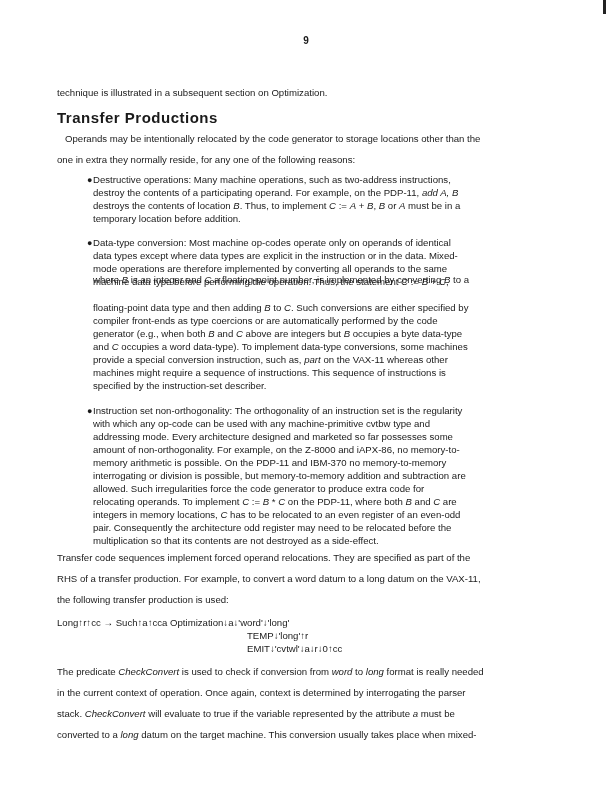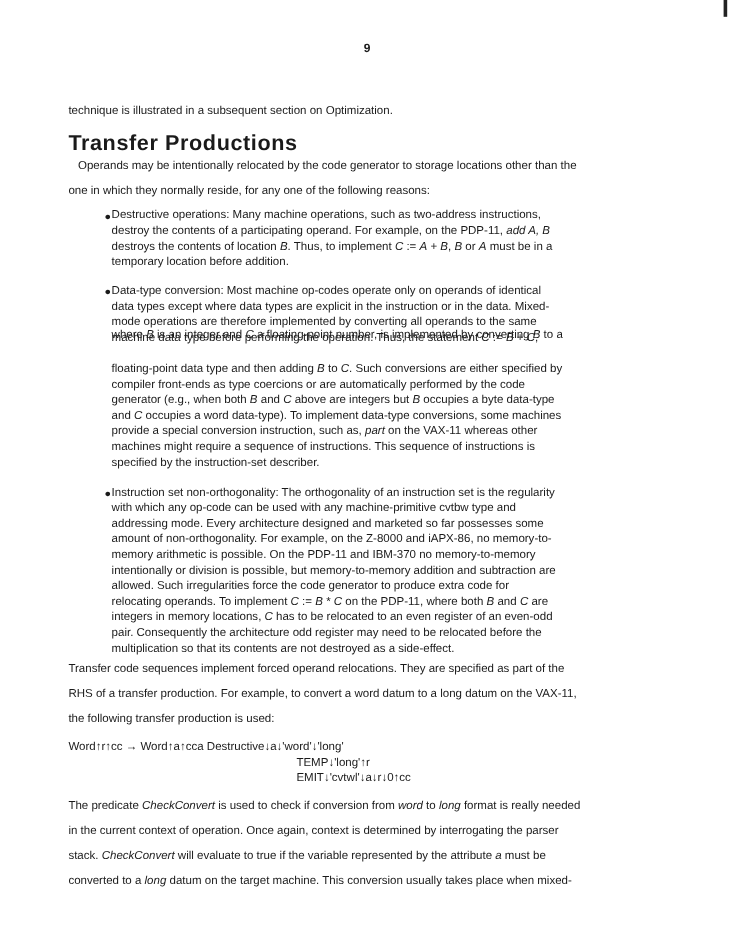--- a/index.html
+++ b/index.html
@@ -11,7 +11,7 @@
     .corner-mark { position: absolute; left: 603px; top: 0; width: 3px; height: 14px; background: #222; }
     .page-number { position: absolute; left: 0; width: 612px; top: 35px; text-align: center; font-size: 10px; font-weight: bold; }
     .line { position: absolute; white-space: nowrap; line-height: 12px; }
-    .heading { position: absolute; left: 57px; top: 109px; font-size: 18px; font-weight: bold; letter-spacing: 0.5px; white-space: nowrap; }
+    .heading { position: absolute; left: 57px; top: 109px; font-size: 15px; font-weight: bold; letter-spacing: 0.5px; white-space: nowrap; }
     .bullet-dot { position: absolute; font-size: 9px; }
     i, .it { }
     .p { left: 57px; }

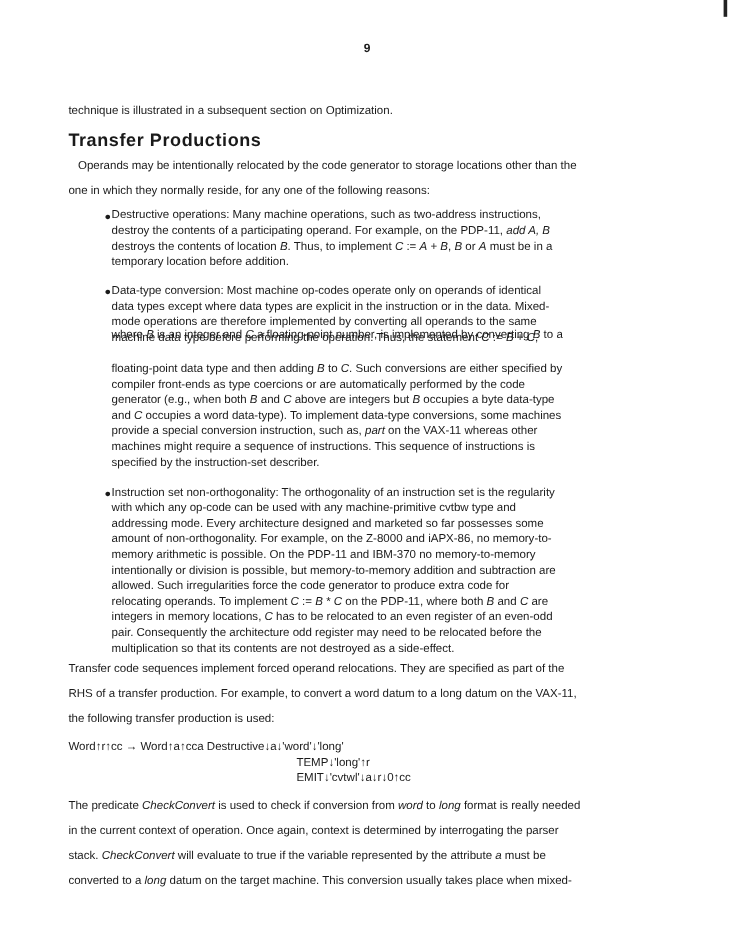--- a/index.html
+++ b/index.html
@@ -28,7 +28,7 @@
 <div class="heading">Transfer Productions</div>
 
 <div class="line pi" style="top:133px">Operands may be intentionally relocated by the code generator to storage locations other than the</div>
-<div class="line p" style="top:154px">one in which they normally reside, for any one of the following reasons:</div>
+<div class="line p" style="top:154px">one in extra they normally reside, for any one of the following reasons:</div>
 
 <div class="bullet-dot" style="left:87px;top:175px">●</div>
 <div class="line b" style="top:174px">Destructive operations:  Many machine operations, such as two-address instructions,</div>

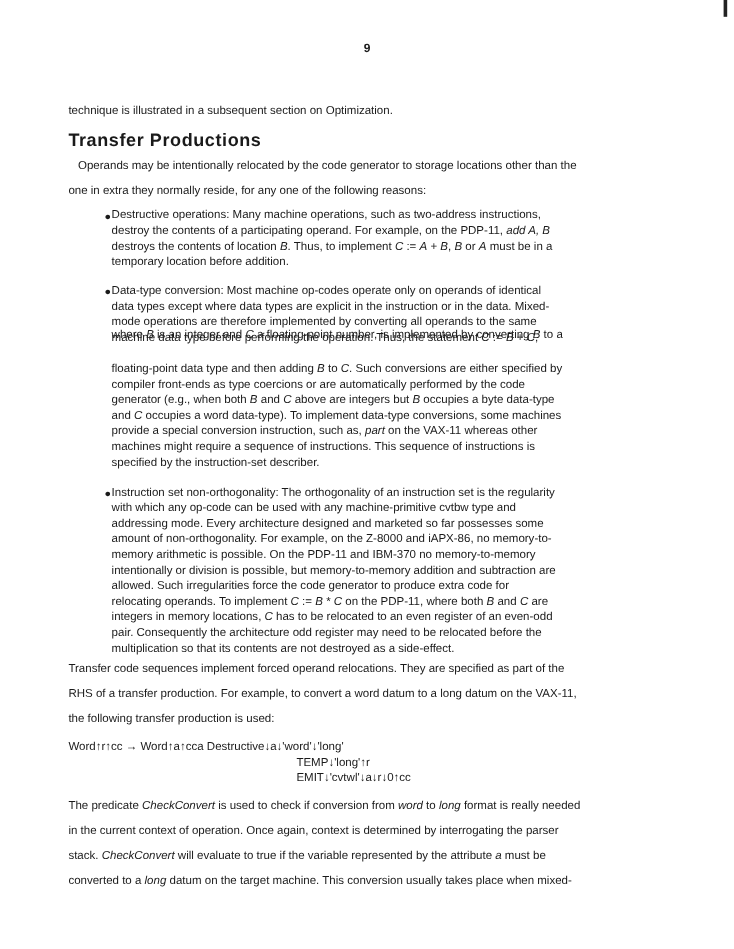--- a/index.html
+++ b/index.html
@@ -56,7 +56,7 @@
 <div class="line b" style="top:431px">addressing mode.  Every architecture designed and marketed so far possesses some</div>
 <div class="line b" style="top:444px">amount of non-orthogonality.  For example, on the Z-8000 and iAPX-86, no memory-to-</div>
 <div class="line b" style="top:457px">memory arithmetic is possible.  On the PDP-11 and IBM-370 no memory-to-memory</div>
-<div class="line b" style="top:470px">intentionally or division is possible, but memory-to-memory addition and subtraction are</div>
+<div class="line b" style="top:470px">interrogating or division is possible, but memory-to-memory addition and subtraction are</div>
 <div class="line b" style="top:483px">allowed.  Such irregularities force the code generator to produce extra code for</div>
 <div class="line b" style="top:496px">relocating operands.  To implement <i>C</i> := <i>B</i> * <i>C</i> on the PDP-11, where both <i>B</i> and <i>C</i> are</div>
 <div class="line b" style="top:509px">integers in memory locations, <i>C</i> has to be relocated to an even register of an even-odd</div>

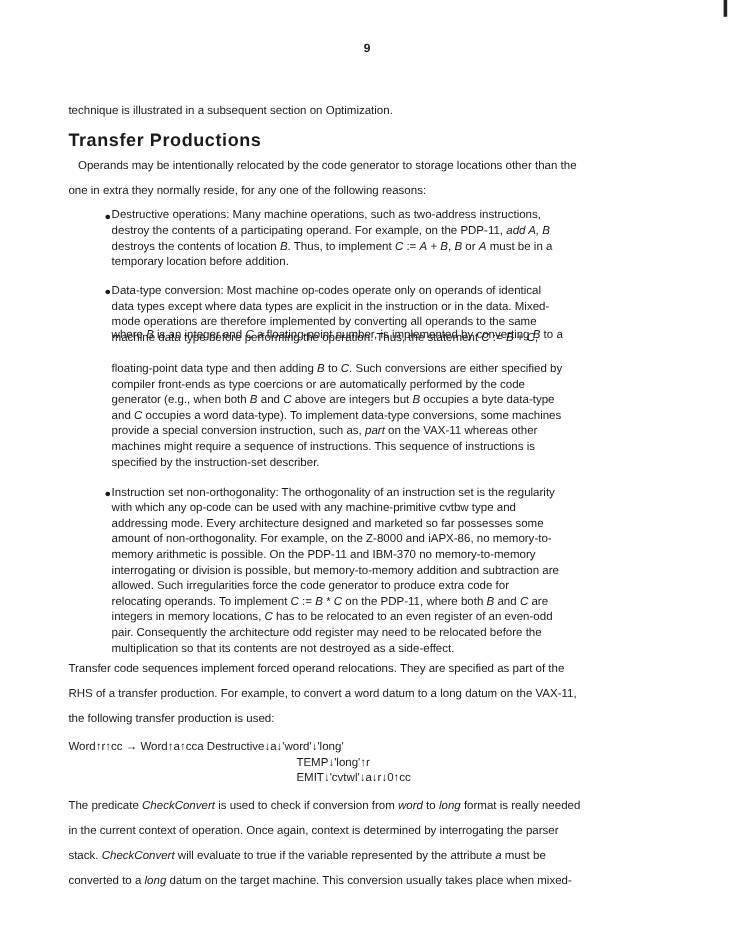--- a/index.html
+++ b/index.html
@@ -68,7 +68,7 @@
 <div class="line p" style="top:594px">the following transfer production is used:</div>
 
 <div class="line p" style="top:617px">
-  <span>Word↑r↑cc → Word↑a↑cca</span>
+  <span>Long↑r↑cc → Such↑a↑cca</span>
   <span class="it">Destructive↓a↓'word'↓'long'</span>
 </div>
 <div class="line" style="left:247px;top:630px">TEMP↓'long'↑r</div>

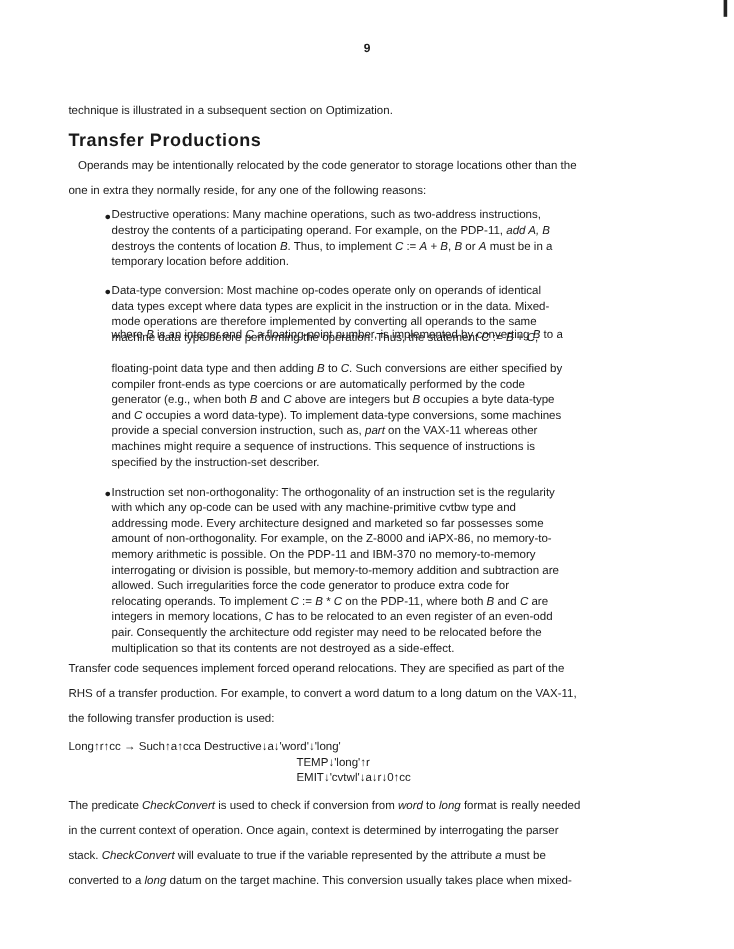--- a/index.html
+++ b/index.html
@@ -69,7 +69,7 @@
 
 <div class="line p" style="top:617px">
   <span>Long↑r↑cc → Such↑a↑cca</span>
-  <span class="it">Destructive↓a↓'word'↓'long'</span>
+  <span class="it">Optimization↓a↓'word'↓'long'</span>
 </div>
 <div class="line" style="left:247px;top:630px">TEMP↓'long'↑r</div>
 <div class="line" style="left:247px;top:643px">EMIT↓'cvtwl'↓a↓r↓0↑cc</div>

